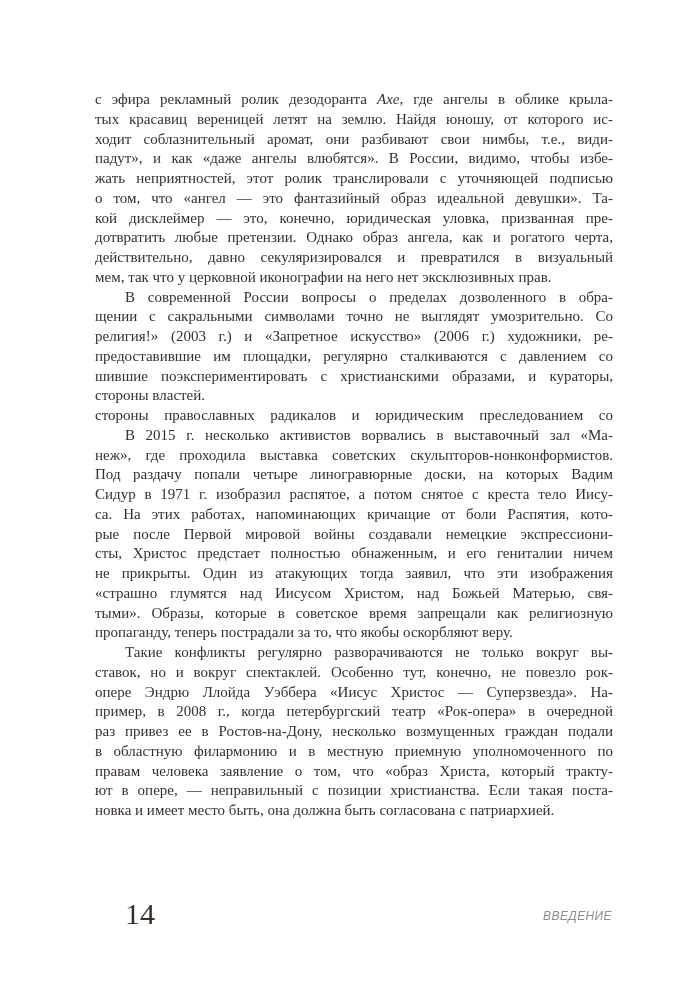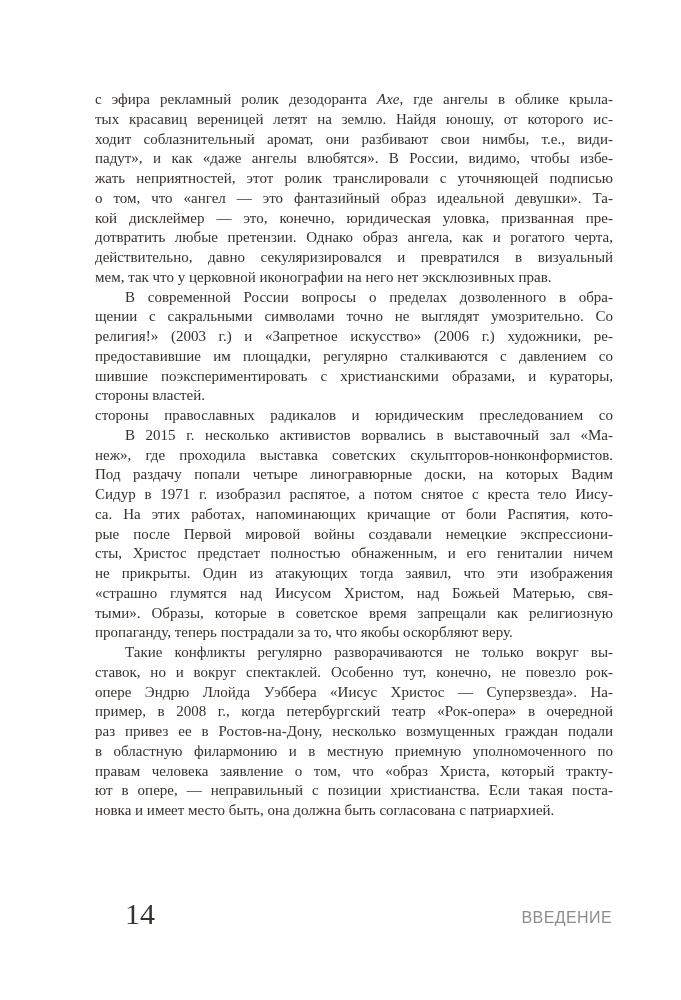--- a/index.html
+++ b/index.html
@@ -45,9 +45,10 @@
   .running-title {
     position: absolute; right: 69px; top: 13px;
     font-family: "Liberation Sans", sans-serif;
-    font-size: 16px; line-height: 1;
+    font-size: 12px; line-height: 1;
     letter-spacing: 0.4px;
     color: var(--footer-color, #8d8d8d);
+    font-style: italic;
   }
 </style>
 </head>

